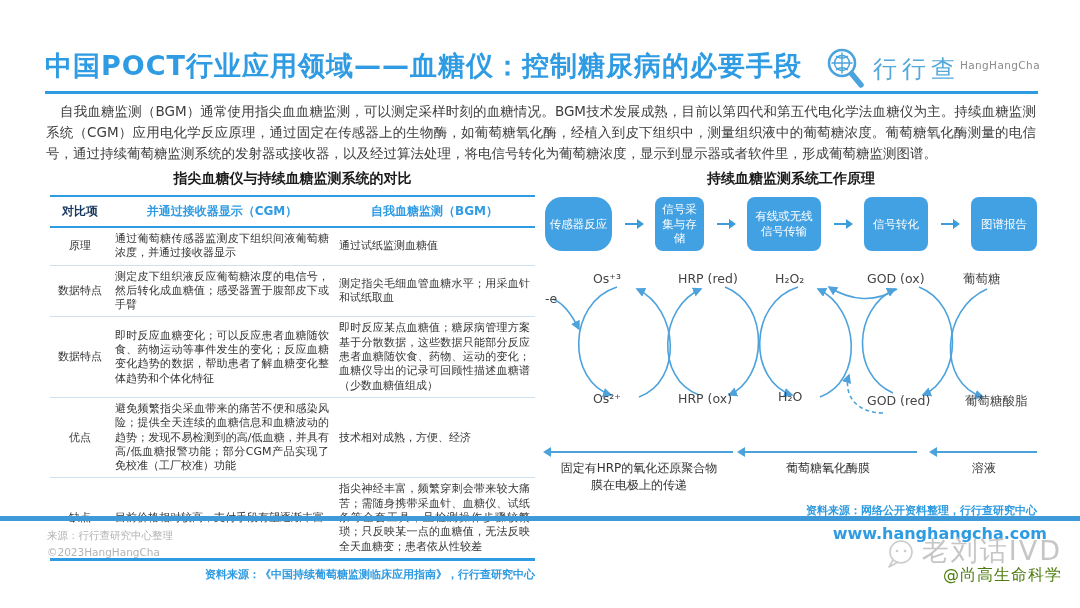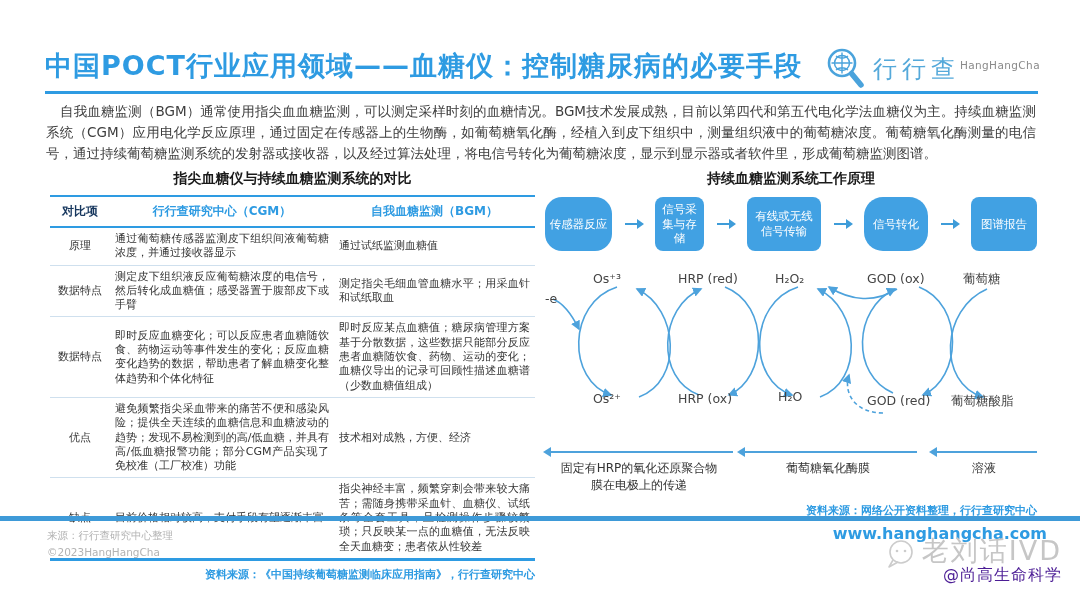--- a/index.html
+++ b/index.html
@@ -101,7 +101,7 @@
       <thead>
         <tr>
           <th class="h-item">对比项</th>
-          <th class="h-cgm">行行查研究中心（CGM）</th>
+          <th class="h-cgm">并通过接收器显示（CGM）</th>
           <th class="h-bgm">自我血糖监测（BGM）</th>
         </tr>
       </thead>

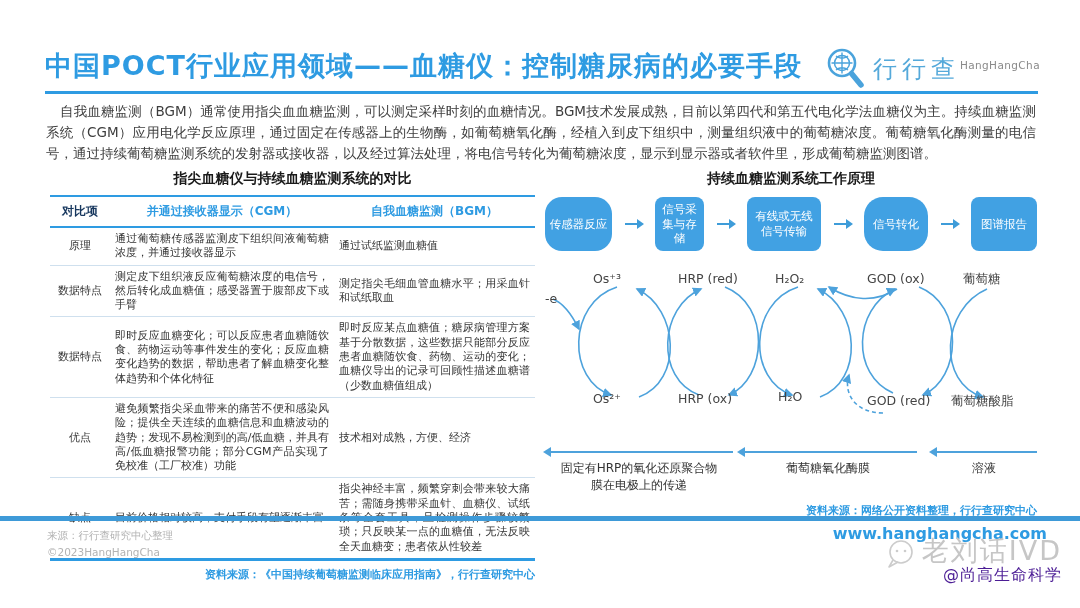--- a/index.html
+++ b/index.html
@@ -40,7 +40,7 @@
   .fstep { background:#41A1E3; color:#fff; border-radius:8px; height:54px; flex:none;
            display:flex; align-items:center; justify-content:center; text-align:center;
            font-size:11.5px; line-height:1.3; padding:2px 3px; }
-  .w1{width:67px;border-radius:17px;} .w2{width:49px;} .w3{width:74px;} .w4{width:64px;border-radius:19px;} .w5{width:66px;}
+  .w1{width:67px;border-radius:17px;} .w2{width:49px;} .w3{width:74px;} .w4{width:64px;} .w5{width:66px;}
   .farrow { flex:none; width:17px; height:2px; background:#3E9CD9; position:relative; }
   .farrow::after { content:''; position:absolute; right:-2px; top:-4px;
                    border-left:7px solid #3E9CD9; border-top:5px solid transparent; border-bottom:5px solid transparent; }

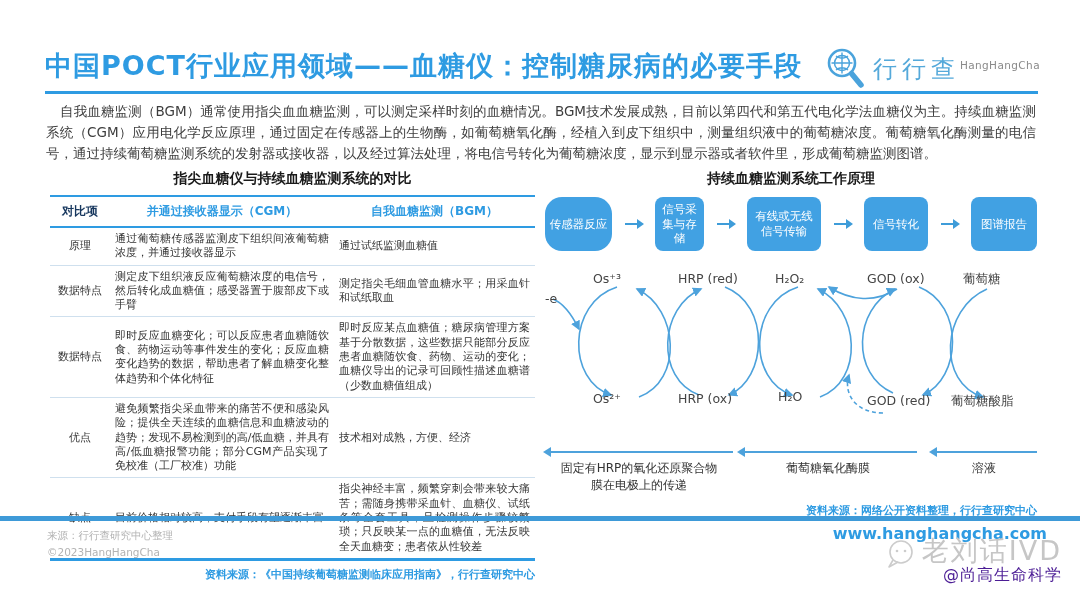--- a/index.html
+++ b/index.html
@@ -49,7 +49,7 @@
   .cycles svg { position:absolute; left:0; top:0; }
   .chem { position:absolute; font-size:12.5px; color:#444; white-space:nowrap; }
   .t0{left:48px; top:6px;}  .t1{left:133px; top:6px;}  .t2{left:230px; top:6px;}  .t3{left:322px; top:6px;}  .t4{left:418px; top:6px;}
-  .b0{left:48px; top:126px;}.b1{left:133px; top:126px;}.b2{left:233px; top:124px;}.b3{left:322px; top:128px;}.b4{left:406px; top:128px;}
+  .b0{left:48px; top:126px;}.b1{left:133px; top:126px;}.b2{left:233px; top:124px;}.b3{left:322px; top:128px;}.b4{left:420px; top:128px;}
   .eminus { left:0px; top:26px; }
 
   .zones { display:flex; margin-top:10px; }

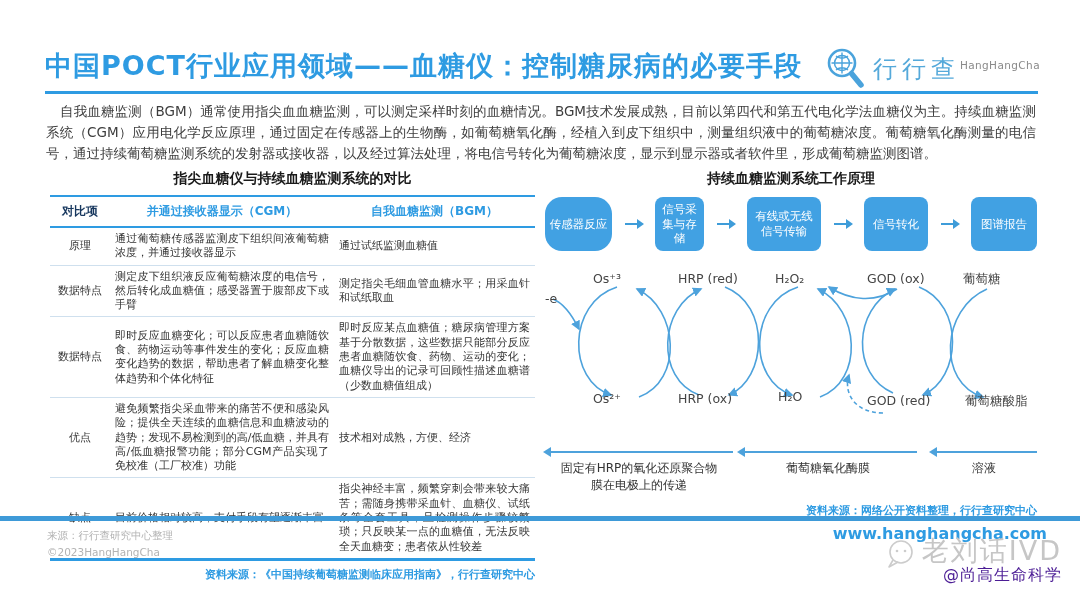--- a/index.html
+++ b/index.html
@@ -69,7 +69,7 @@
   .watermark { position:absolute; right:18px; top:537px; display:flex; align-items:flex-start; gap:4px; }
   .wm-txt { display:flex; flex-direction:column; align-items:flex-end; }
   .wm-big { font-size:27px; color:#c6c6c6; letter-spacing:2px; line-height:1.05; }
-  .wm-small { font-size:16px; color:#4c1d95; letter-spacing:1px; }
+  .wm-small { font-size:16px; color:#4d7c0f; letter-spacing:1px; }
 </style>
 </head>
 <body>

